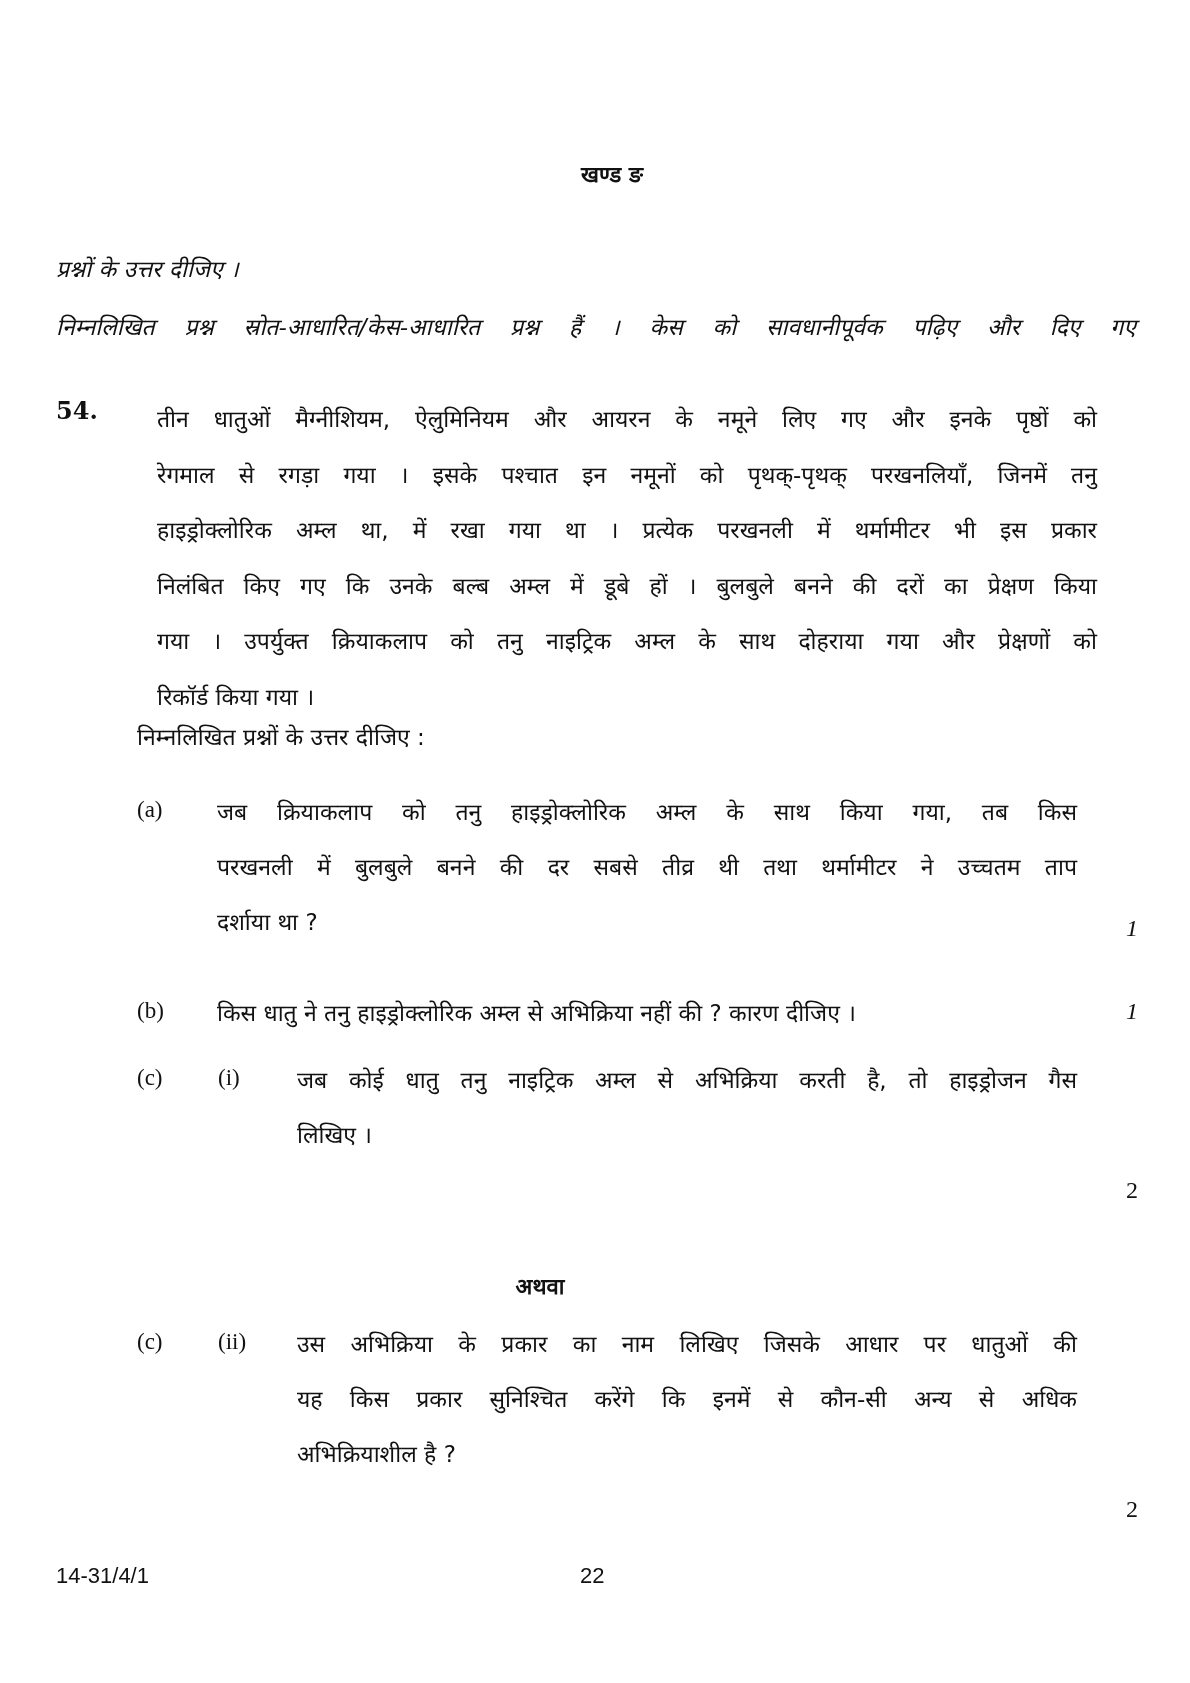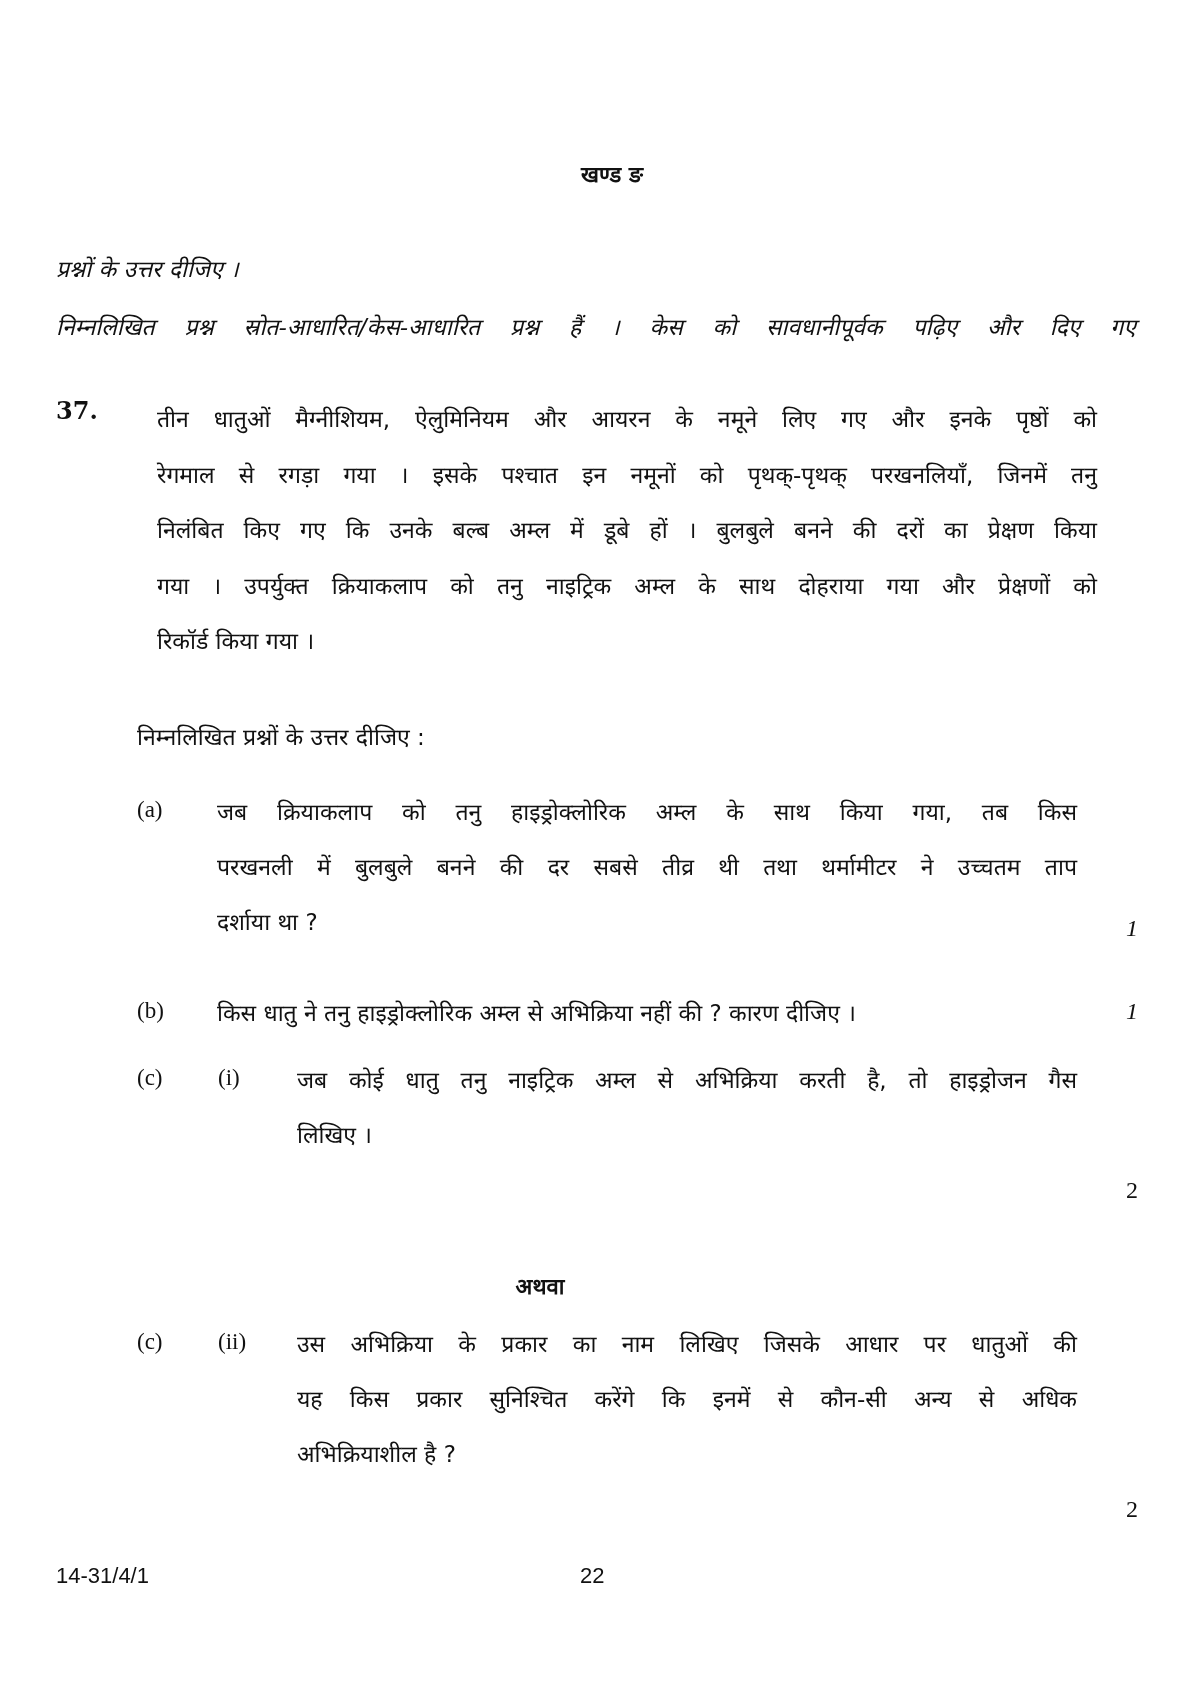--- a/index.html
+++ b/index.html
@@ -64,7 +64,7 @@
   <div style="text-align:justify;text-align-last:justify;">निम्नलिखित प्रश्न स्रोत-आधारित/केस-आधारित प्रश्न हैं । केस को सावधानीपूर्वक पढ़िए और दिए गए</div>
 </div>
 
-<div class="abs qnum">37.</div>
+<div class="abs qnum">54.</div>
 
 <div class="abs stem">
   <span class="line">तीन धातुओं मैग्नीशियम, ऐलुमिनियम और आयरन के नमूने लिए गए और इनके पृष्ठों को</span>

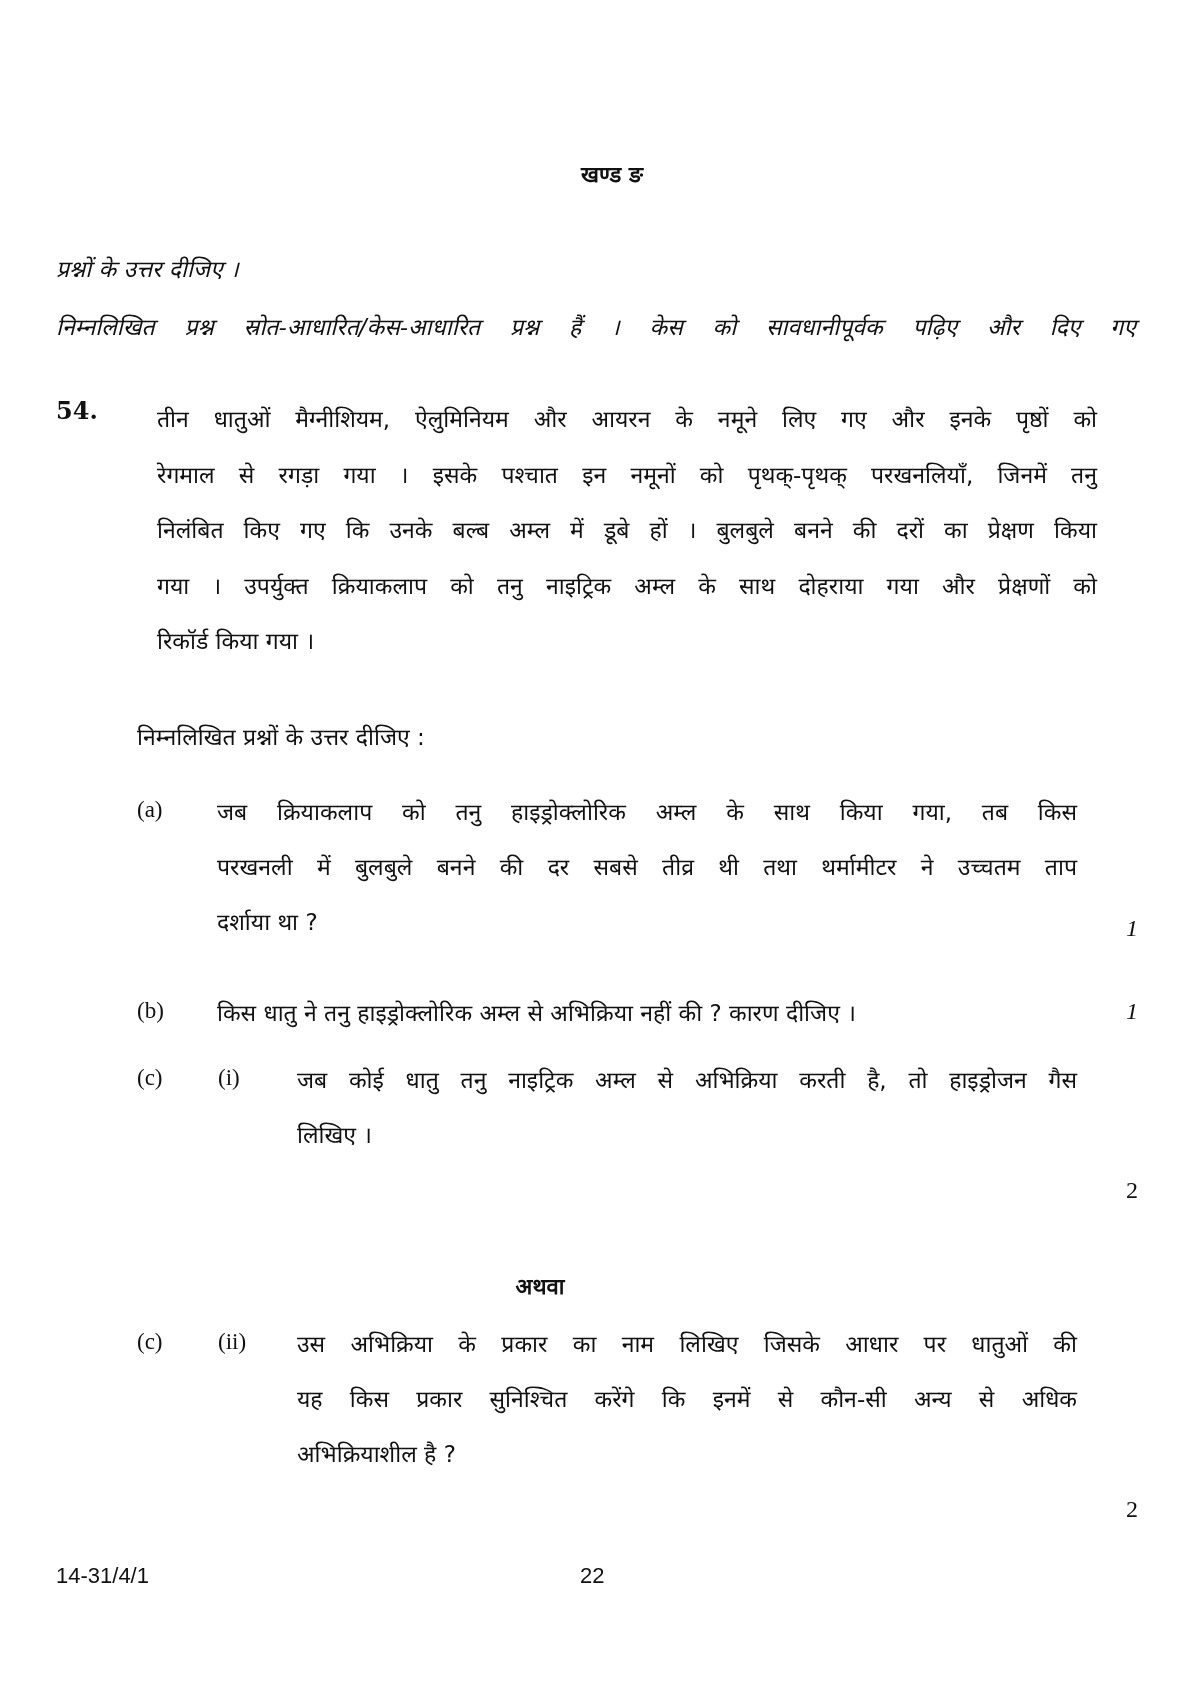--- a/index.html
+++ b/index.html
@@ -69,6 +69,7 @@
 <div class="abs stem">
   <span class="line">तीन धातुओं मैग्नीशियम, ऐलुमिनियम और आयरन के नमूने लिए गए और इनके पृष्ठों को</span>
   <span class="line">रेगमाल से रगड़ा गया । इसके पश्चात इन नमूनों को पृथक्-पृथक् परखनलियाँ, जिनमें तनु</span>
+  <span class="line">हाइड्रोक्लोरिक अम्ल था, में रखा गया था । प्रत्येक परखनली में थर्मामीटर भी इस प्रकार</span>
   <span class="line">निलंबित किए गए कि उनके बल्ब अम्ल में डूबे हों । बुलबुले बनने की दरों का प्रेक्षण किया</span>
   <span class="line">गया । उपर्युक्त क्रियाकलाप को तनु नाइट्रिक अम्ल के साथ दोहराया गया और प्रेक्षणों को</span>
   <span class="line last">रिकॉर्ड किया गया ।</span>

